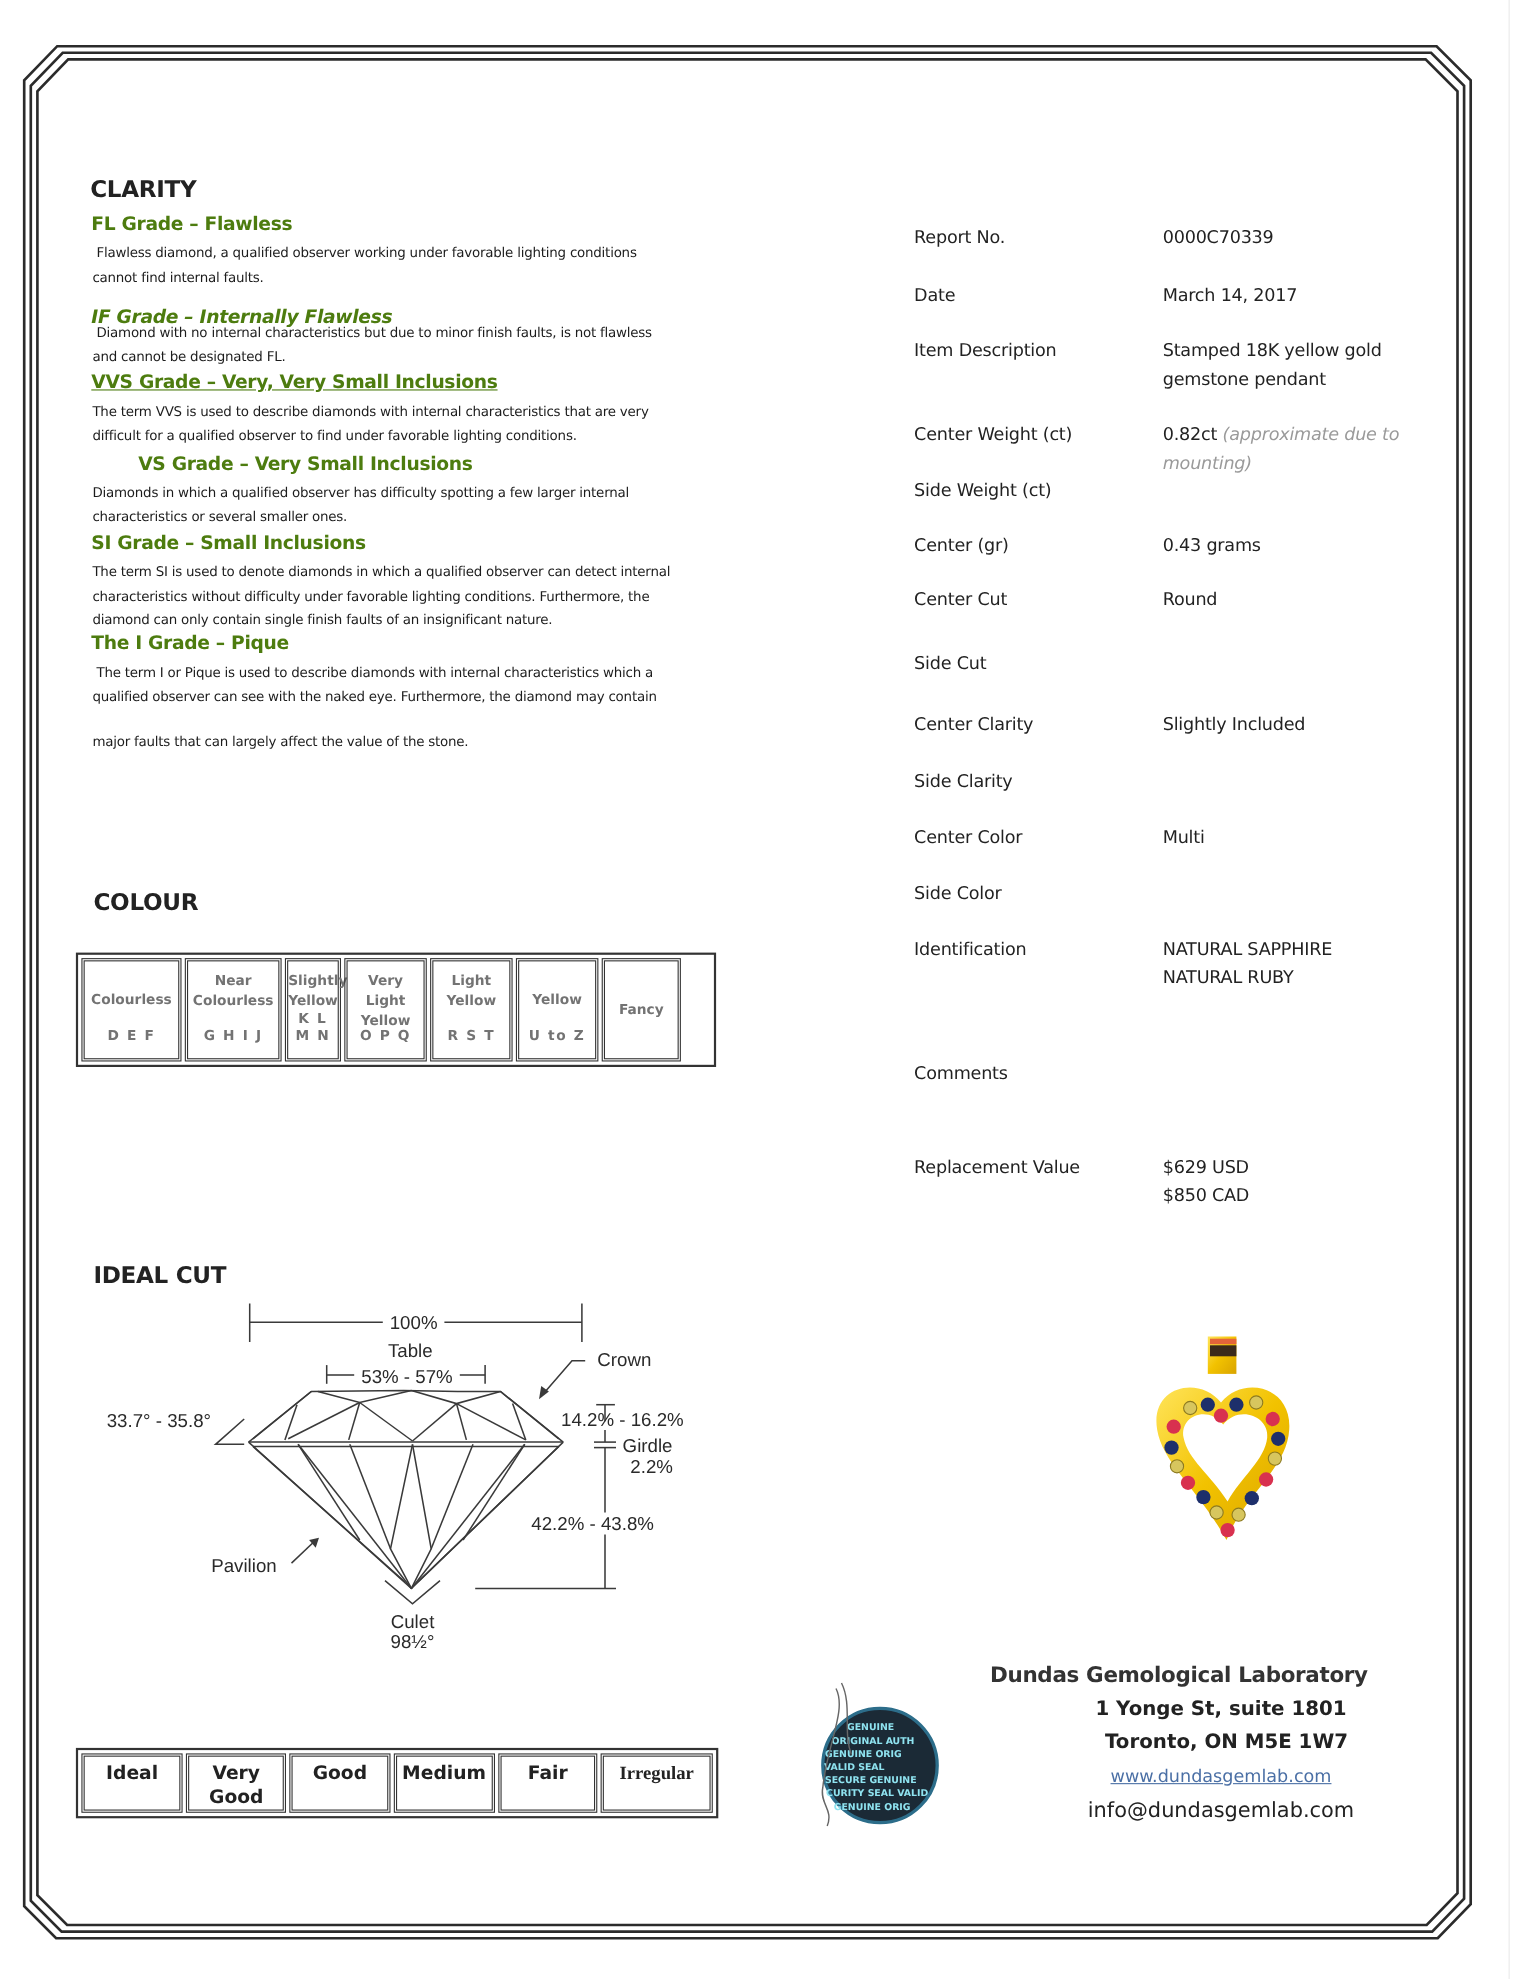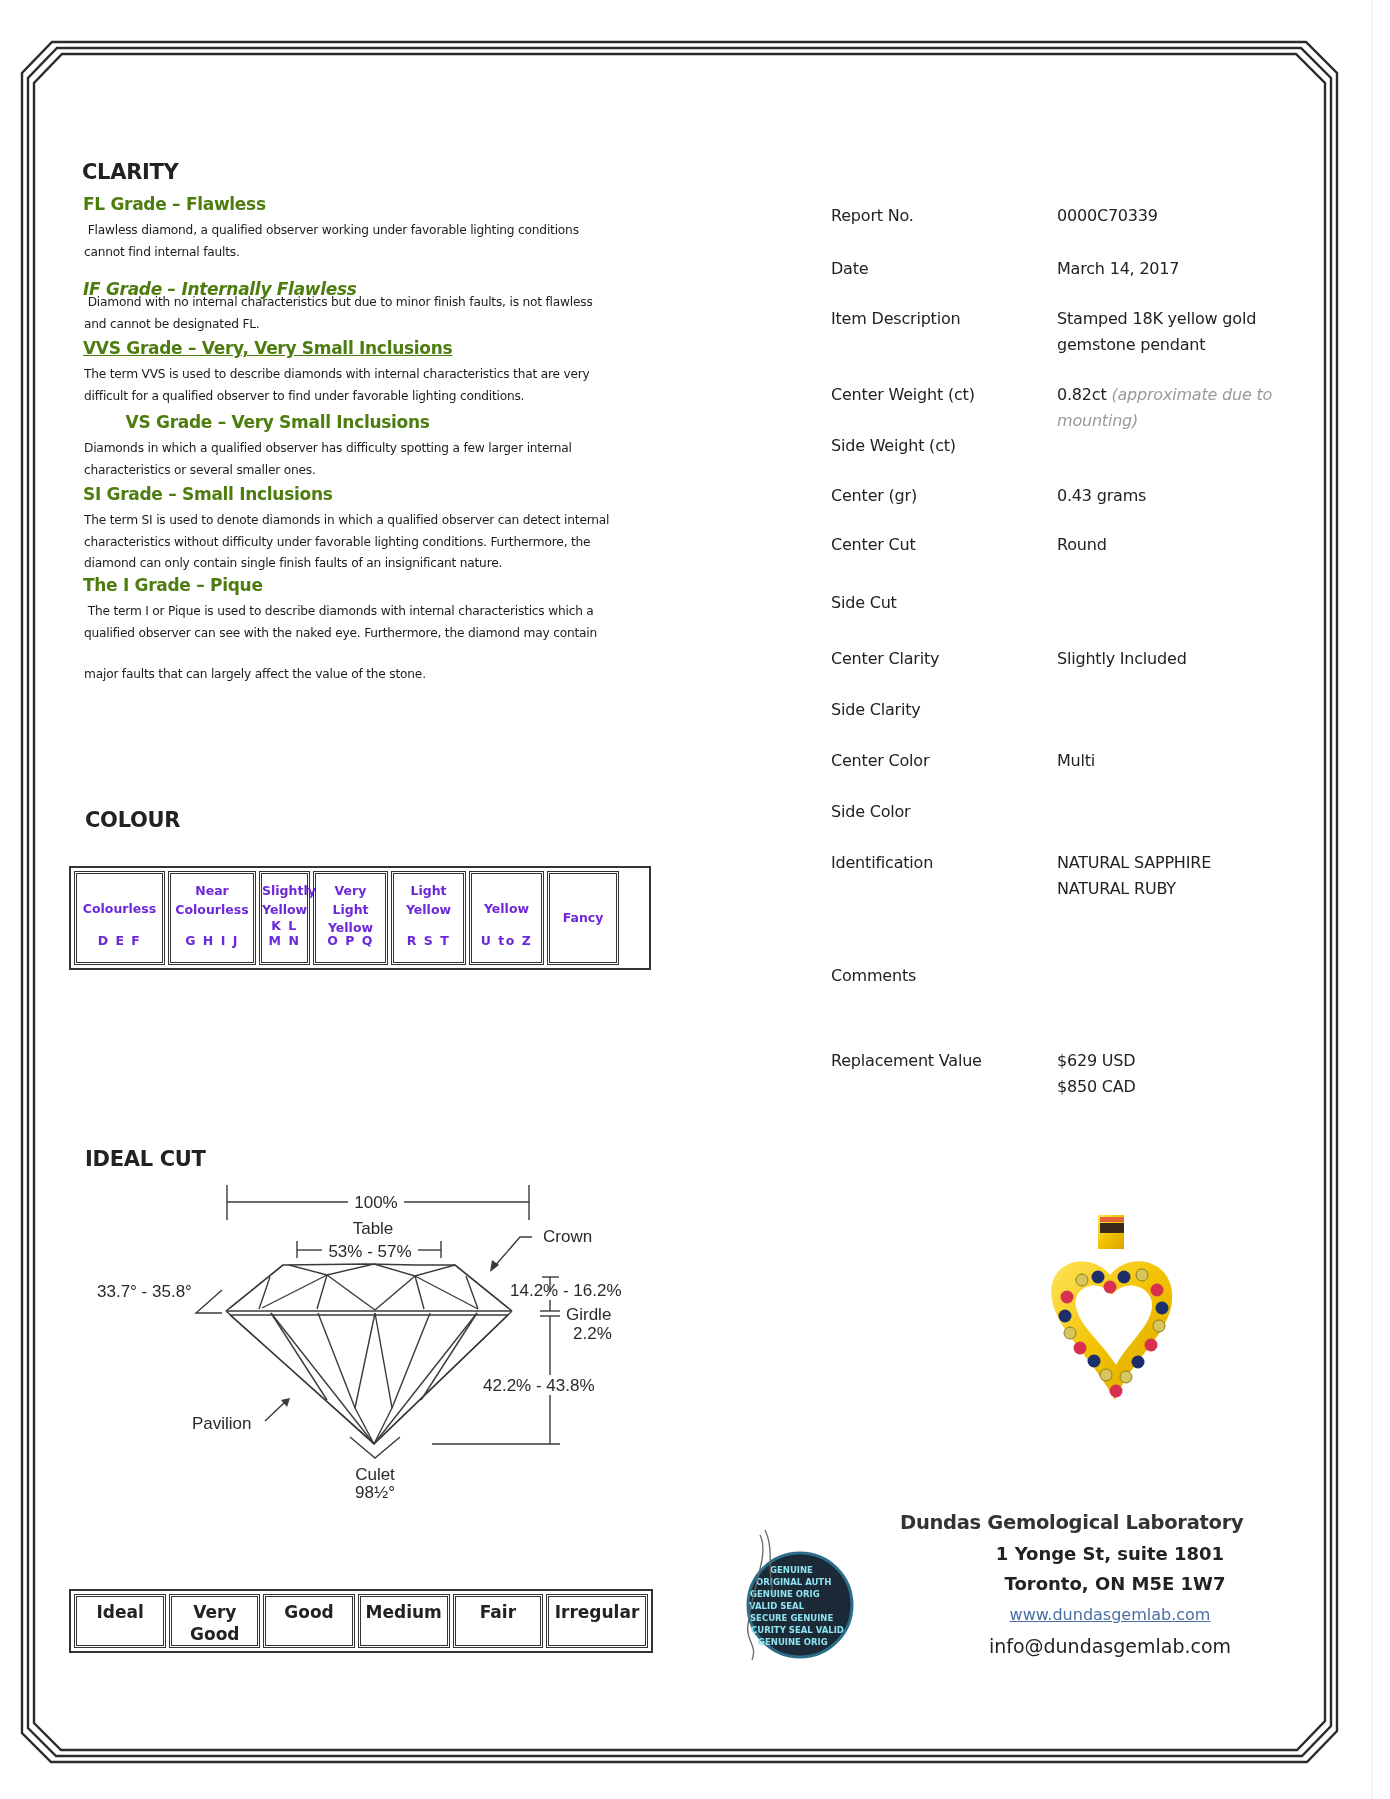--- a/index.html
+++ b/index.html
@@ -15,7 +15,7 @@
   .ctable { position: absolute; left: 69px; top: 866px; width: 582px; height: 104px;
             border: 2px solid #333; box-sizing: border-box; padding: 3px; display: flex; gap: 3px; background:#fff;}
   .ctable .cell { border: 3px double #333; box-sizing: border-box; position: relative;
-                  font-family: "DejaVu Sans", sans-serif; font-weight: bold; font-size: 12.5px; color:#6d28d9; text-align:center; }
+                  font-family: "DejaVu Sans", sans-serif; font-weight: bold; font-size: 12.5px; color:#737373; text-align:center; }
   .ctable .cell .lbl { position:absolute; left:0; right:0; top: 8px; line-height: 18.5px; }
   .ctable .cell .codes { position:absolute; left:0; right:0; bottom: 14px; letter-spacing: 1.5px; }
   .ctable .cell.fancy .lbl { top: 50%; transform: translateY(-50%); }

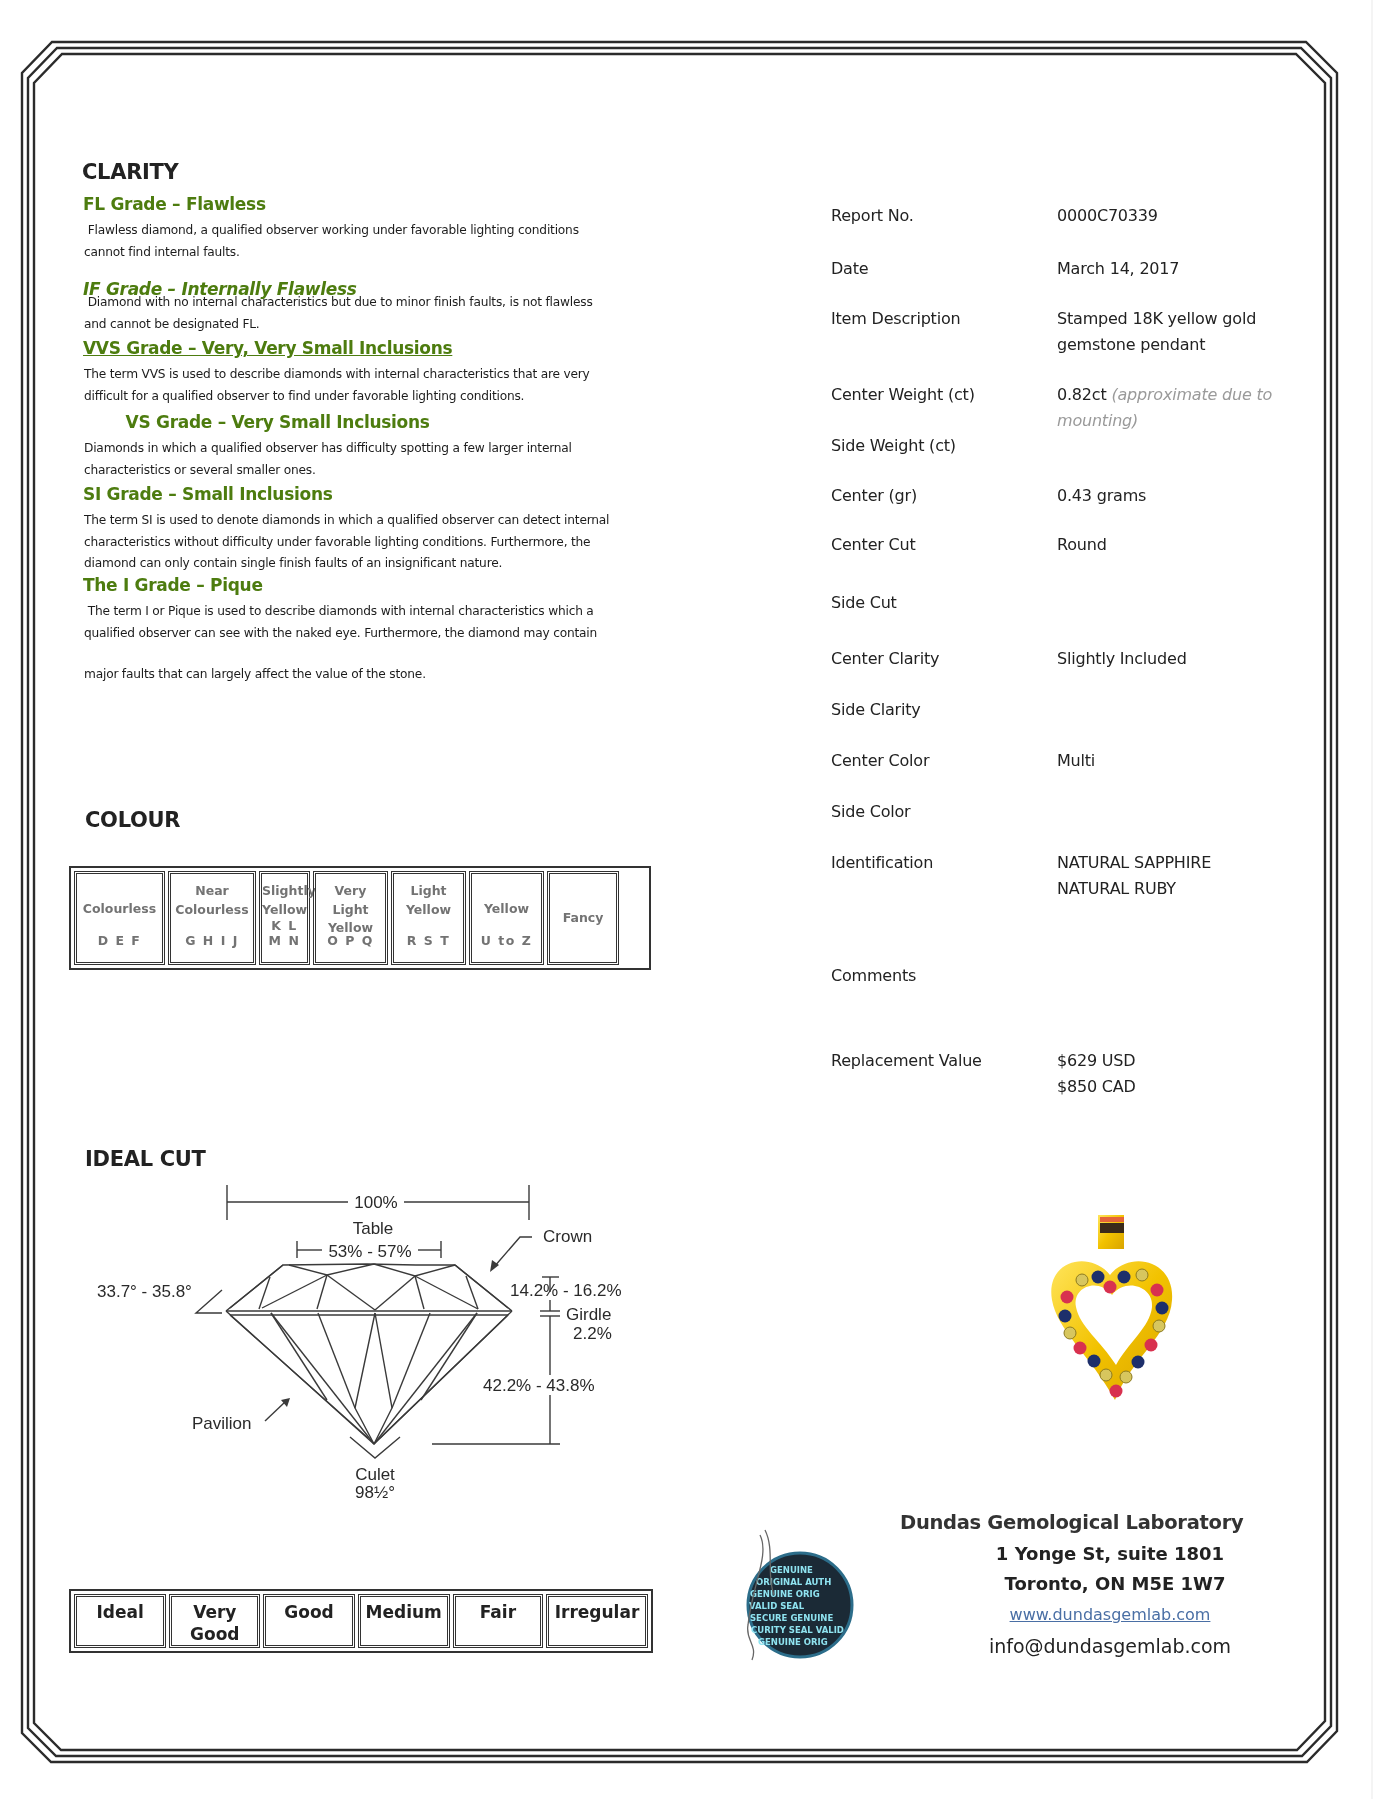--- a/index.html
+++ b/index.html
@@ -199,7 +199,7 @@
     <div class="cell" style="width: 93px; white-space: pre-line;">Good</div>
     <div class="cell" style="width: 94px; white-space: pre-line;">Medium</div>
     <div class="cell" style="width: 92px; white-space: pre-line;">Fair</div>
-    <div class="cell" style="width: 104px; white-space: pre-line;">Irregular</div>
+    <div class="cell" style="width: 104px; white-space: pre-line; font-family: Liberation Serif, serif;">Irregular</div>
   </div>
 
 <div id="report-fields">

